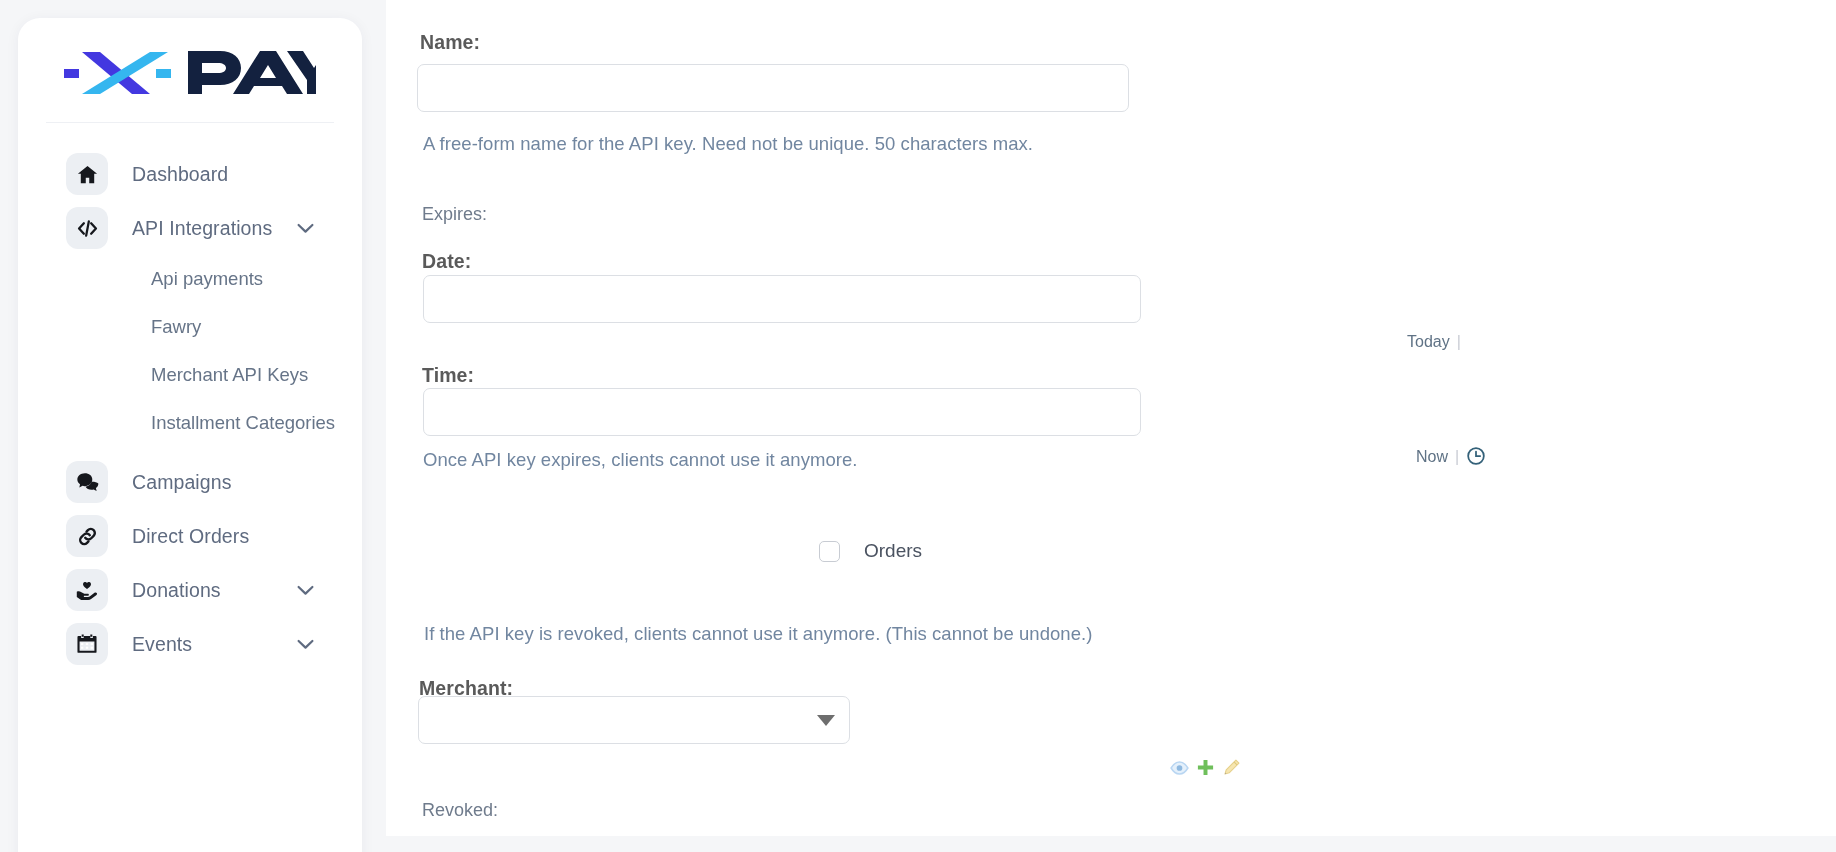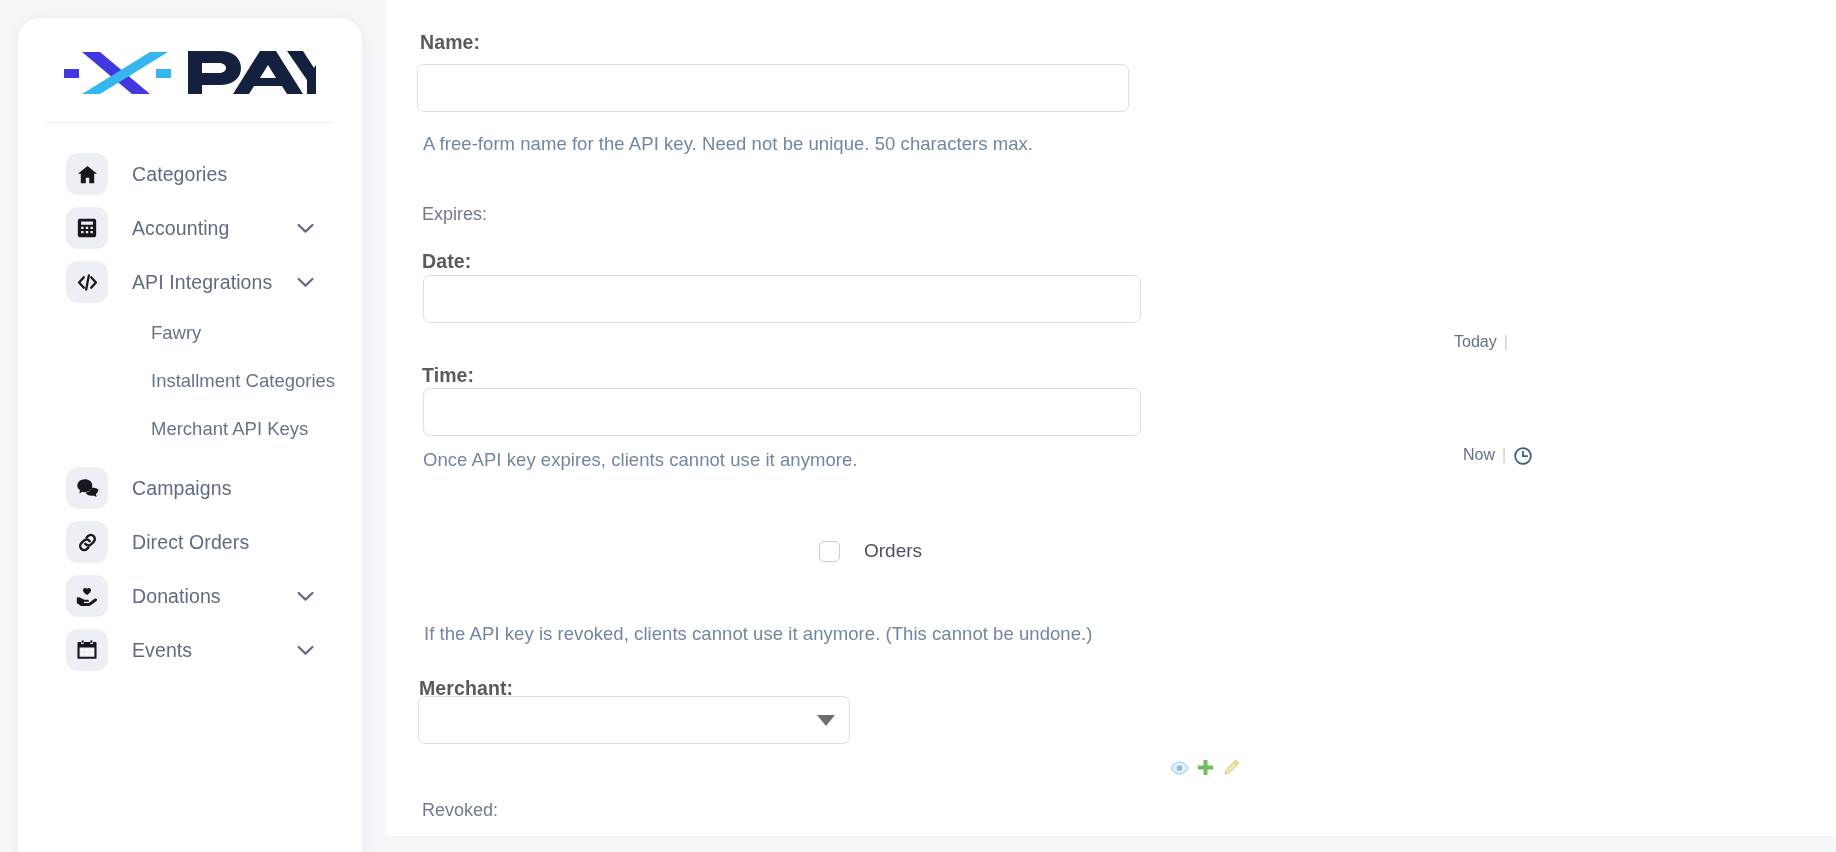--- a/index.html
+++ b/index.html
@@ -214,7 +214,7 @@
             <path d="M12 3 L2 11.2 h3 V21 h5.2 v-5.6h3.6V21H19V11.2h3 Z M9.6 7.4 L12 5.6 l2.4 1.8 v-2 h-4.8 Z"></path>
           </svg>
         </span>
-        <span class="nav-label">Categories</span>
+        <span class="nav-label">Dashboard</span>
       </div>
 
       <div class="nav-item">

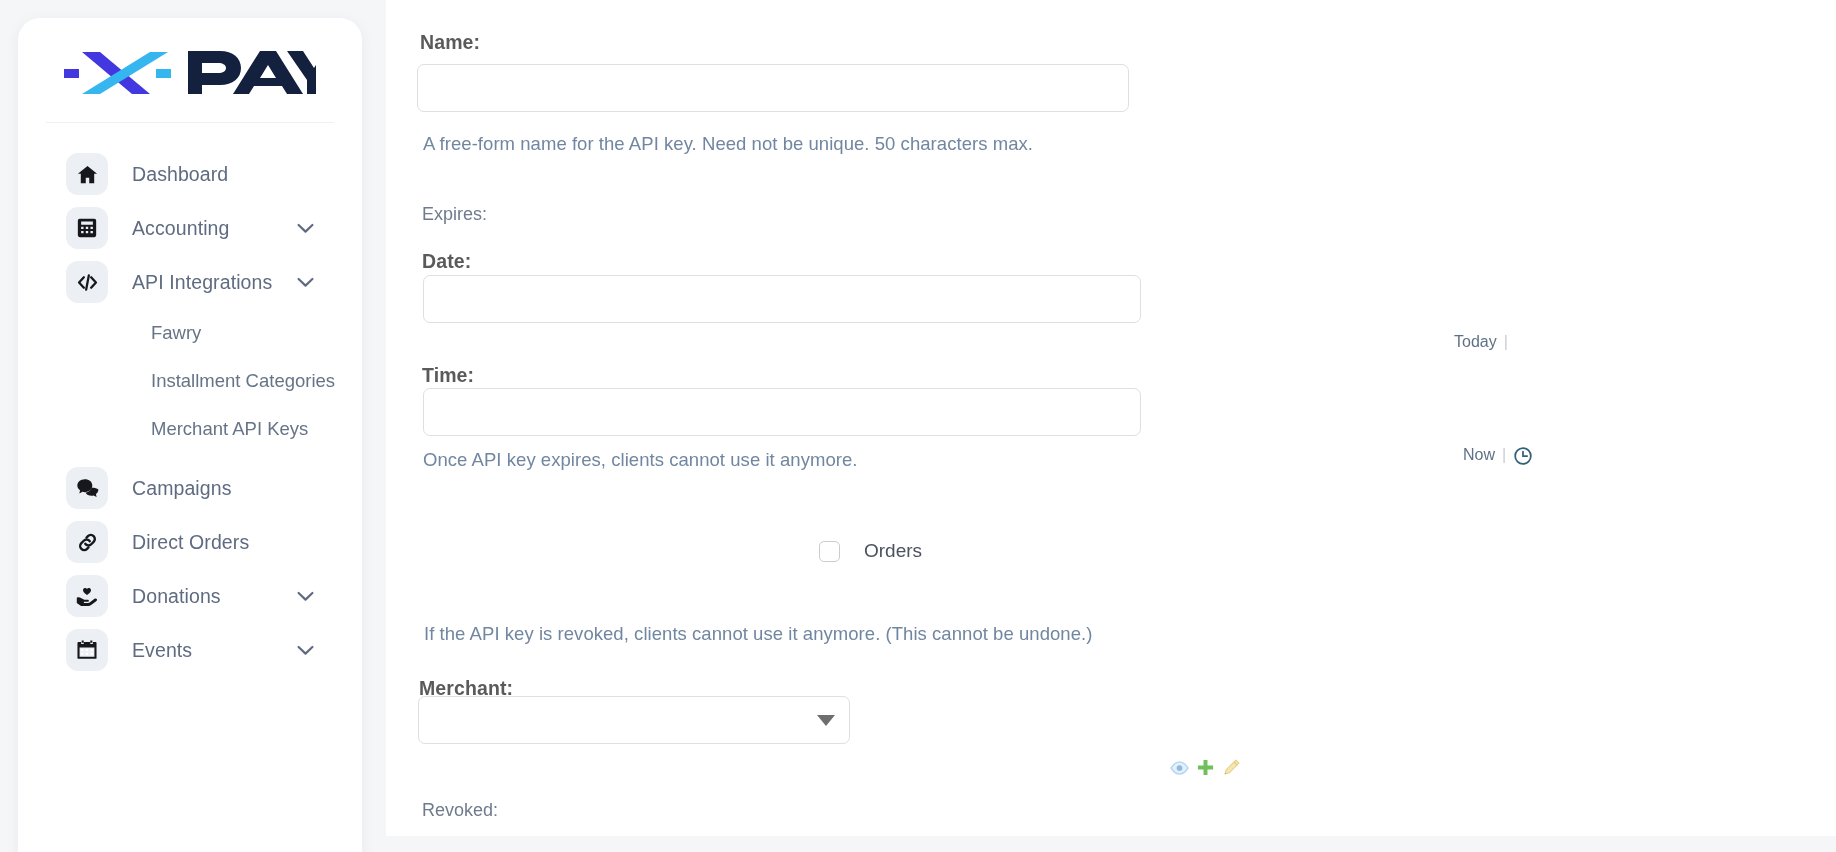--- a/index.html
+++ b/index.html
@@ -217,19 +217,6 @@
         <span class="nav-label">Dashboard</span>
       </div>
 
-      <div class="nav-item">
-        <span class="nav-icon">
-          <svg width="22" height="22" viewBox="0 0 24 24" fill="currentColor">
-            <path d="M4 2 h16 a2 2 0 0 1 2 2 v16 a2 2 0 0 1 -2 2 H4 a2 2 0 0 1 -2 -2 V4 a2 2 0 0 1 2 -2 Z M5.6 4.8 v3.6 h12.8 V4.8 Z M5.6 10.6 v2.4 h2.6 v-2.4 Z M10.7 10.6 v2.4 h2.6 v-2.4 Z M15.8 10.6 v2.4 h2.6 v-2.4 Z M5.6 15.2 v2.4 h2.6 v-2.4 Z M10.7 15.2 v2.4 h2.6 v-2.4 Z M15.8 15.2 v2.4 h2.6 v-2.4 Z"></path>
-          </svg>
-        </span>
-        <span class="nav-label">Accounting</span>
-        <span class="nav-chev">
-          <svg width="17" height="11" viewBox="0 0 17 11" fill="none" stroke="currentColor" stroke-width="2.2" stroke-linecap="round" stroke-linejoin="round">
-              <path d="M1.6 2 L8.5 8.6 L15.4 2"></path>
-            </svg>
-        </span>
-      </div>
 
       <div class="nav-item">
         <span class="nav-icon">

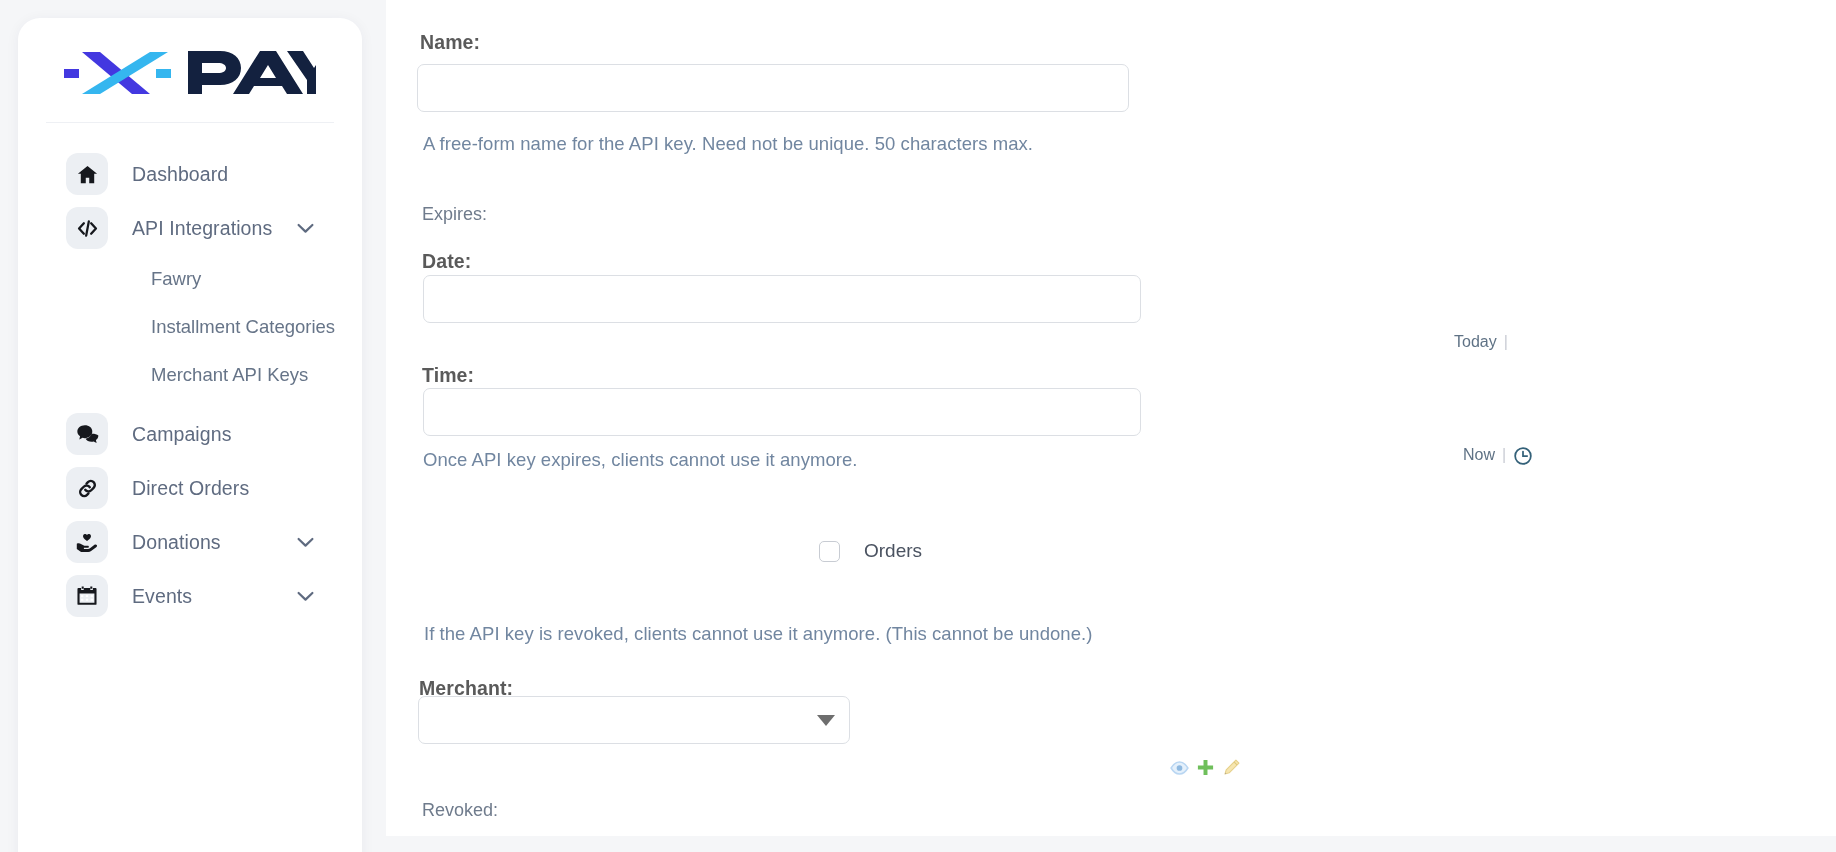--- a/index.html
+++ b/index.html
@@ -235,6 +235,9 @@
       </div>
 
       <div class="nav-sub">
+        <span>Api payments</span>
+      </div>
+      <div class="nav-sub">
         <span>Fawry</span>
       </div>
       <div class="nav-sub">

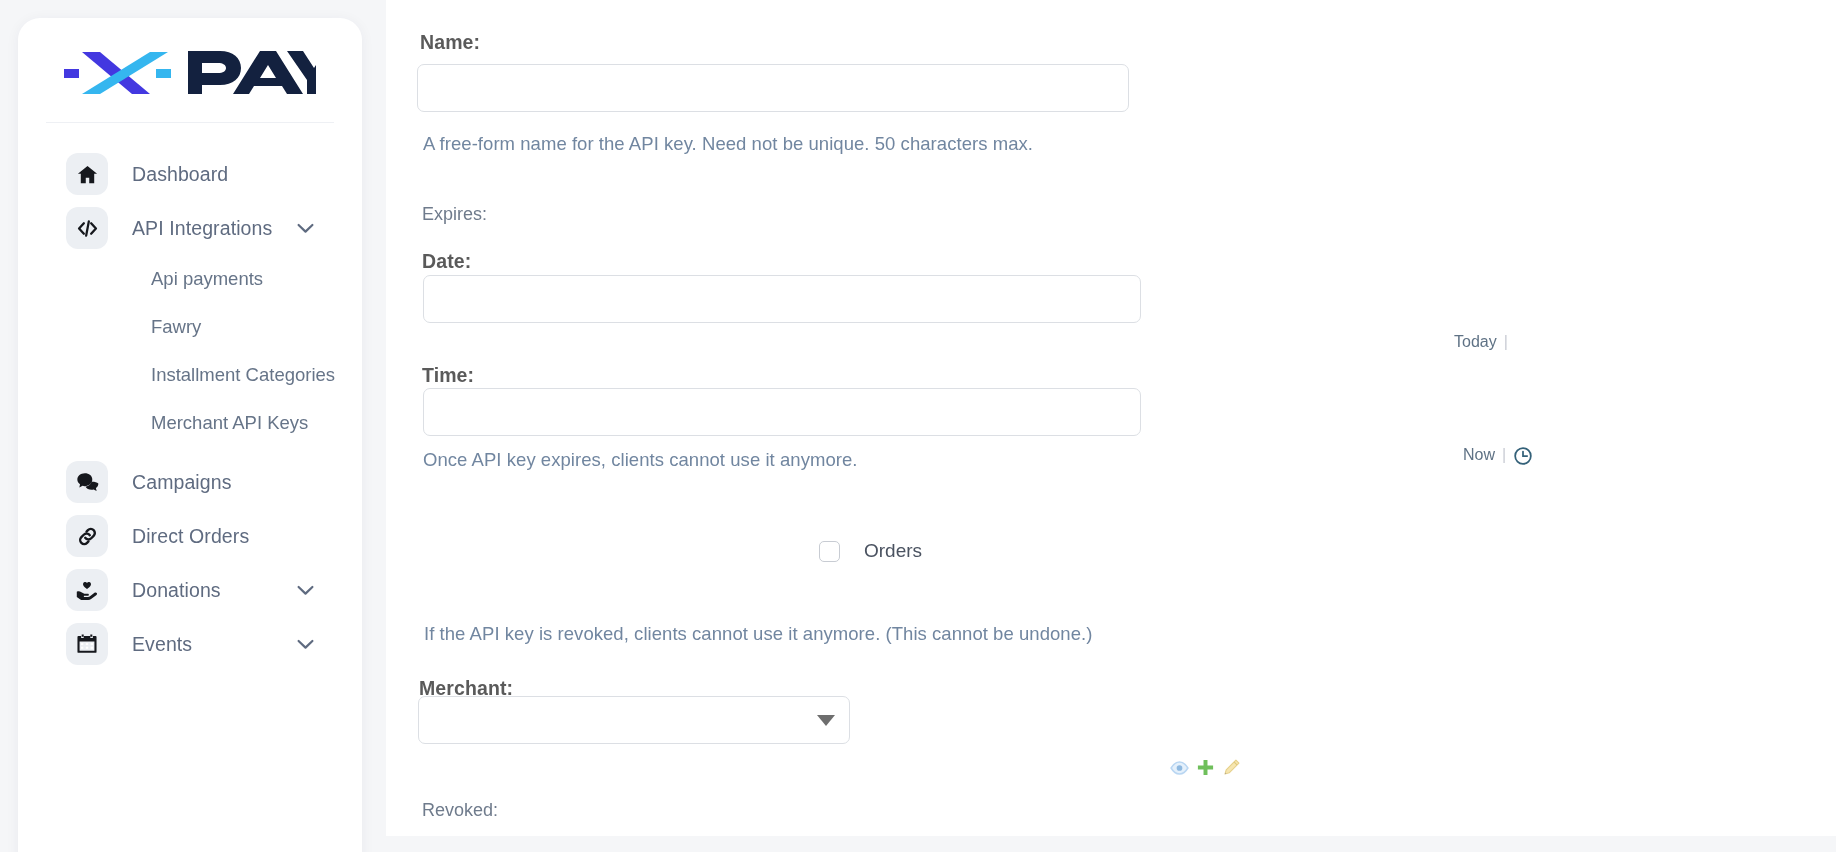--- a/index.html
+++ b/index.html
@@ -130,9 +130,8 @@
     font-size: 16px;
     color: #5f7285;
     display: flex;
-    align-items: flex-start;
+    align-items: flex-end;
     gap: 7px;
-    margin-left: 47px;
   }
   .linkrow a {
     color: #5f7285;

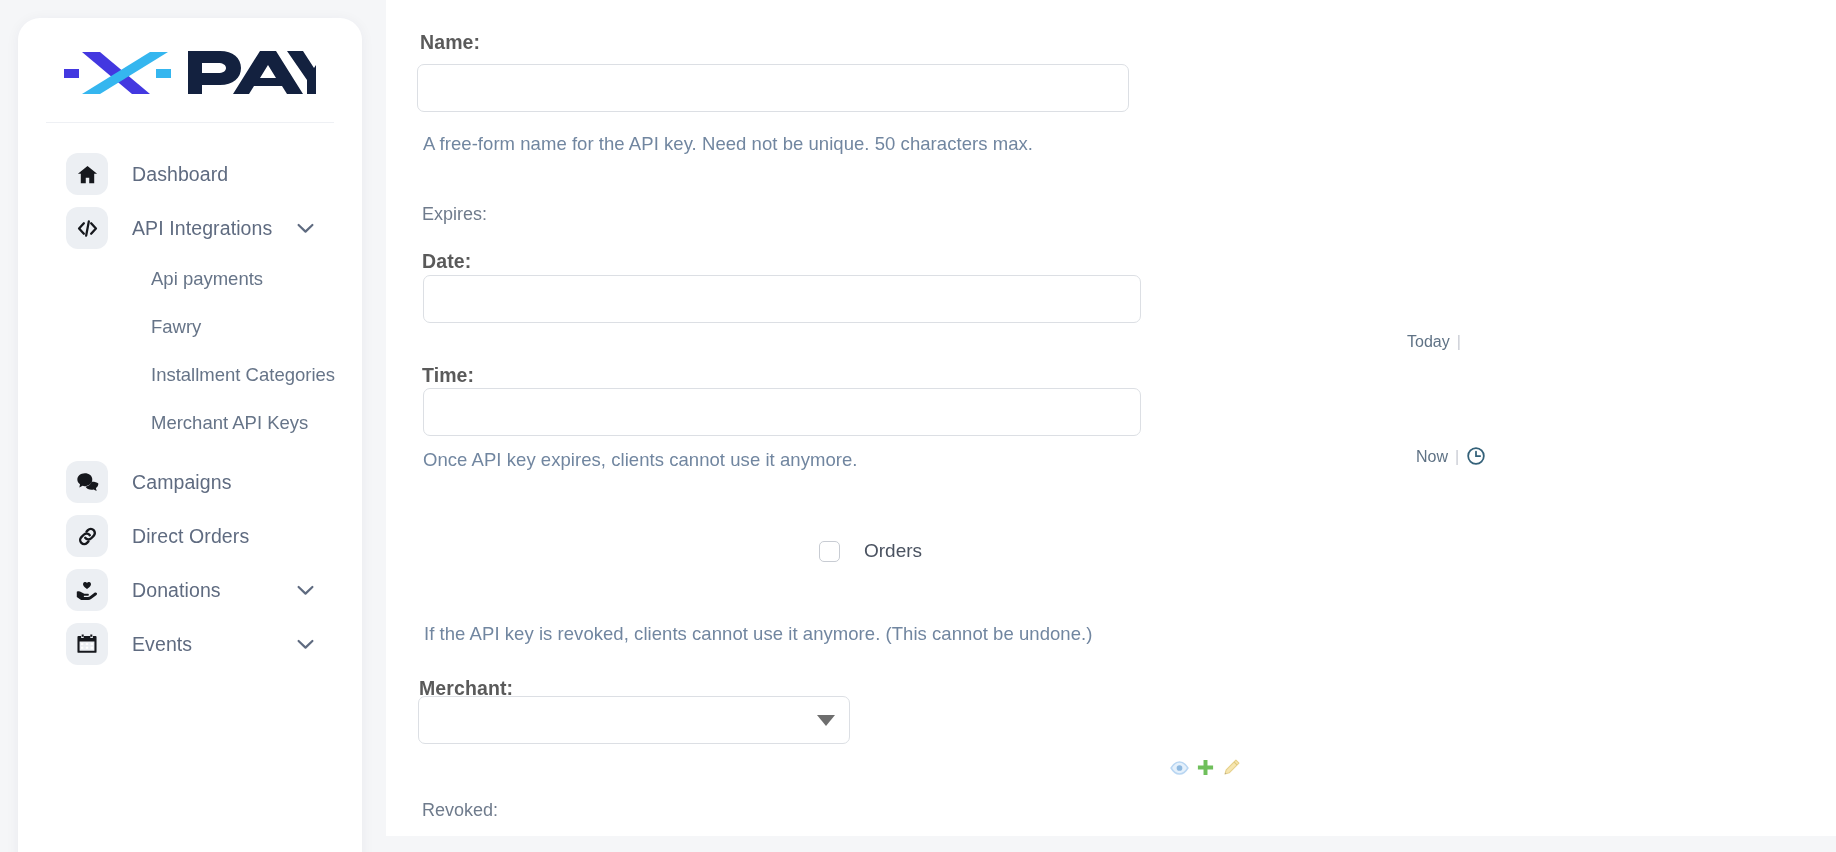--- a/index.html
+++ b/index.html
@@ -240,10 +240,10 @@
         <span>Fawry</span>
       </div>
       <div class="nav-sub">
+        <span>Merchant API Keys</span>
+      </div>
+      <div class="nav-sub">
         <span>Installment Categories</span>
-      </div>
-      <div class="nav-sub">
-        <span>Merchant API Keys</span>
       </div>
 
       <div class="nav-gap-sm"></div>

